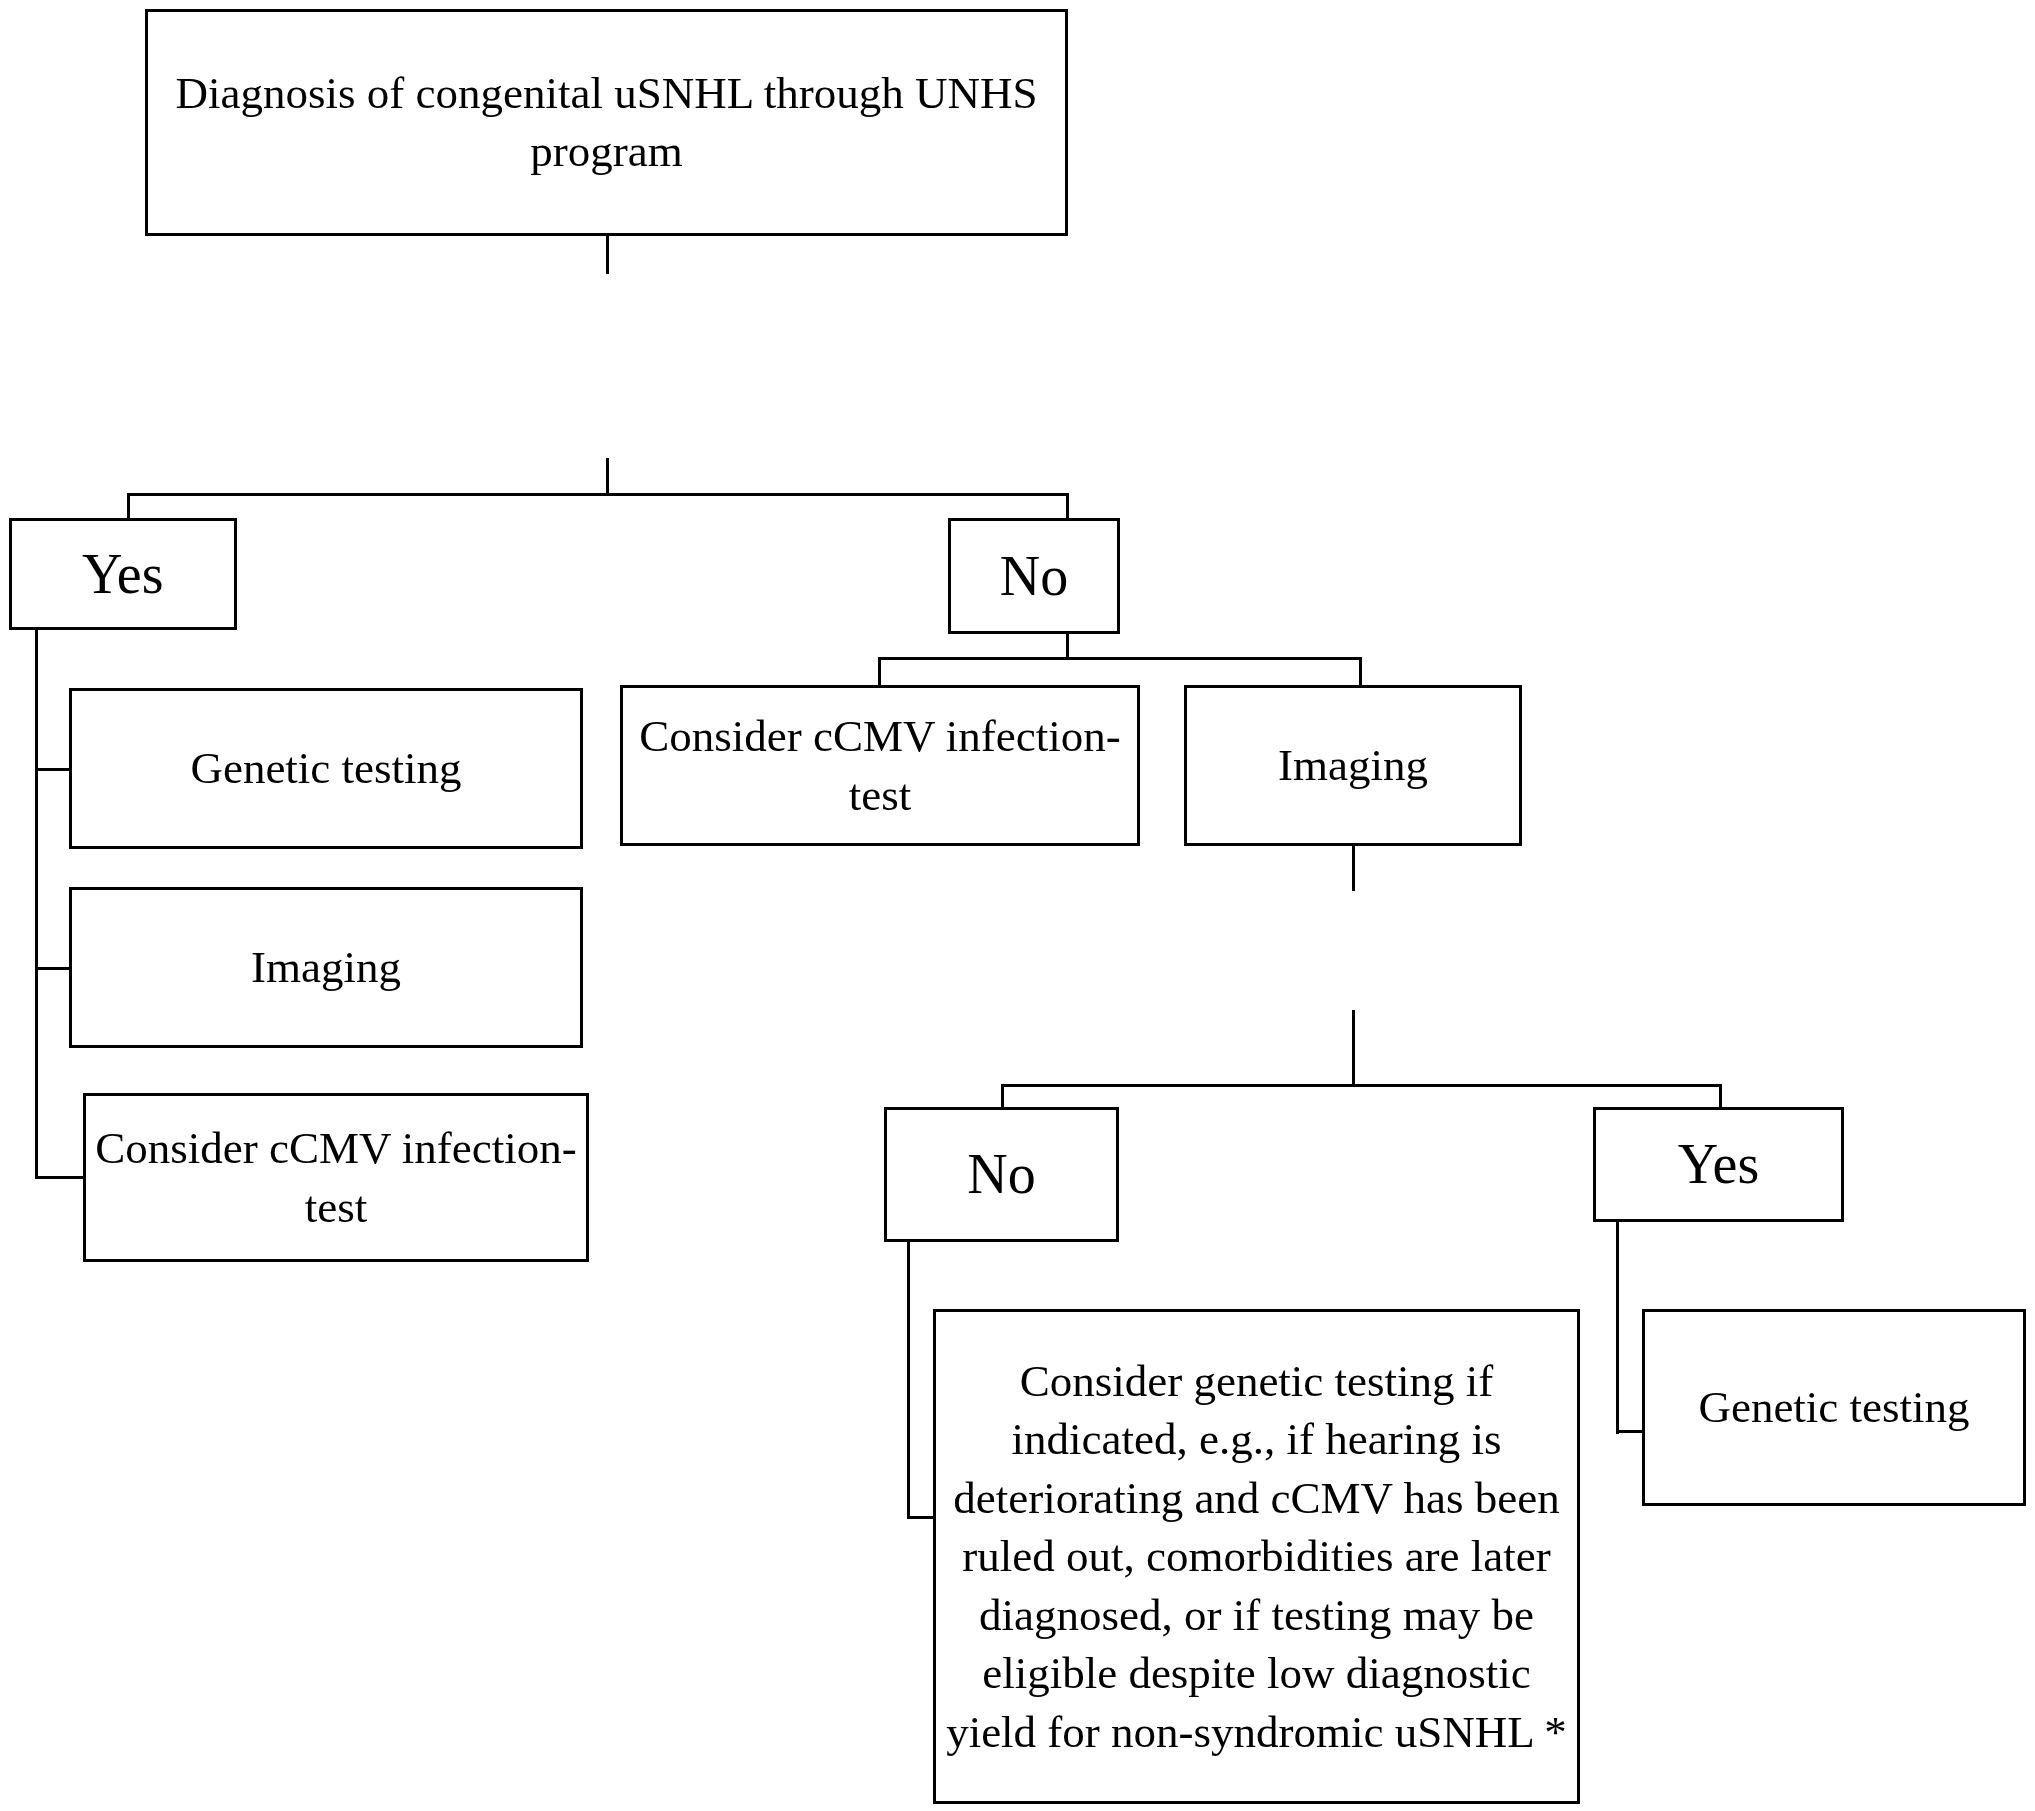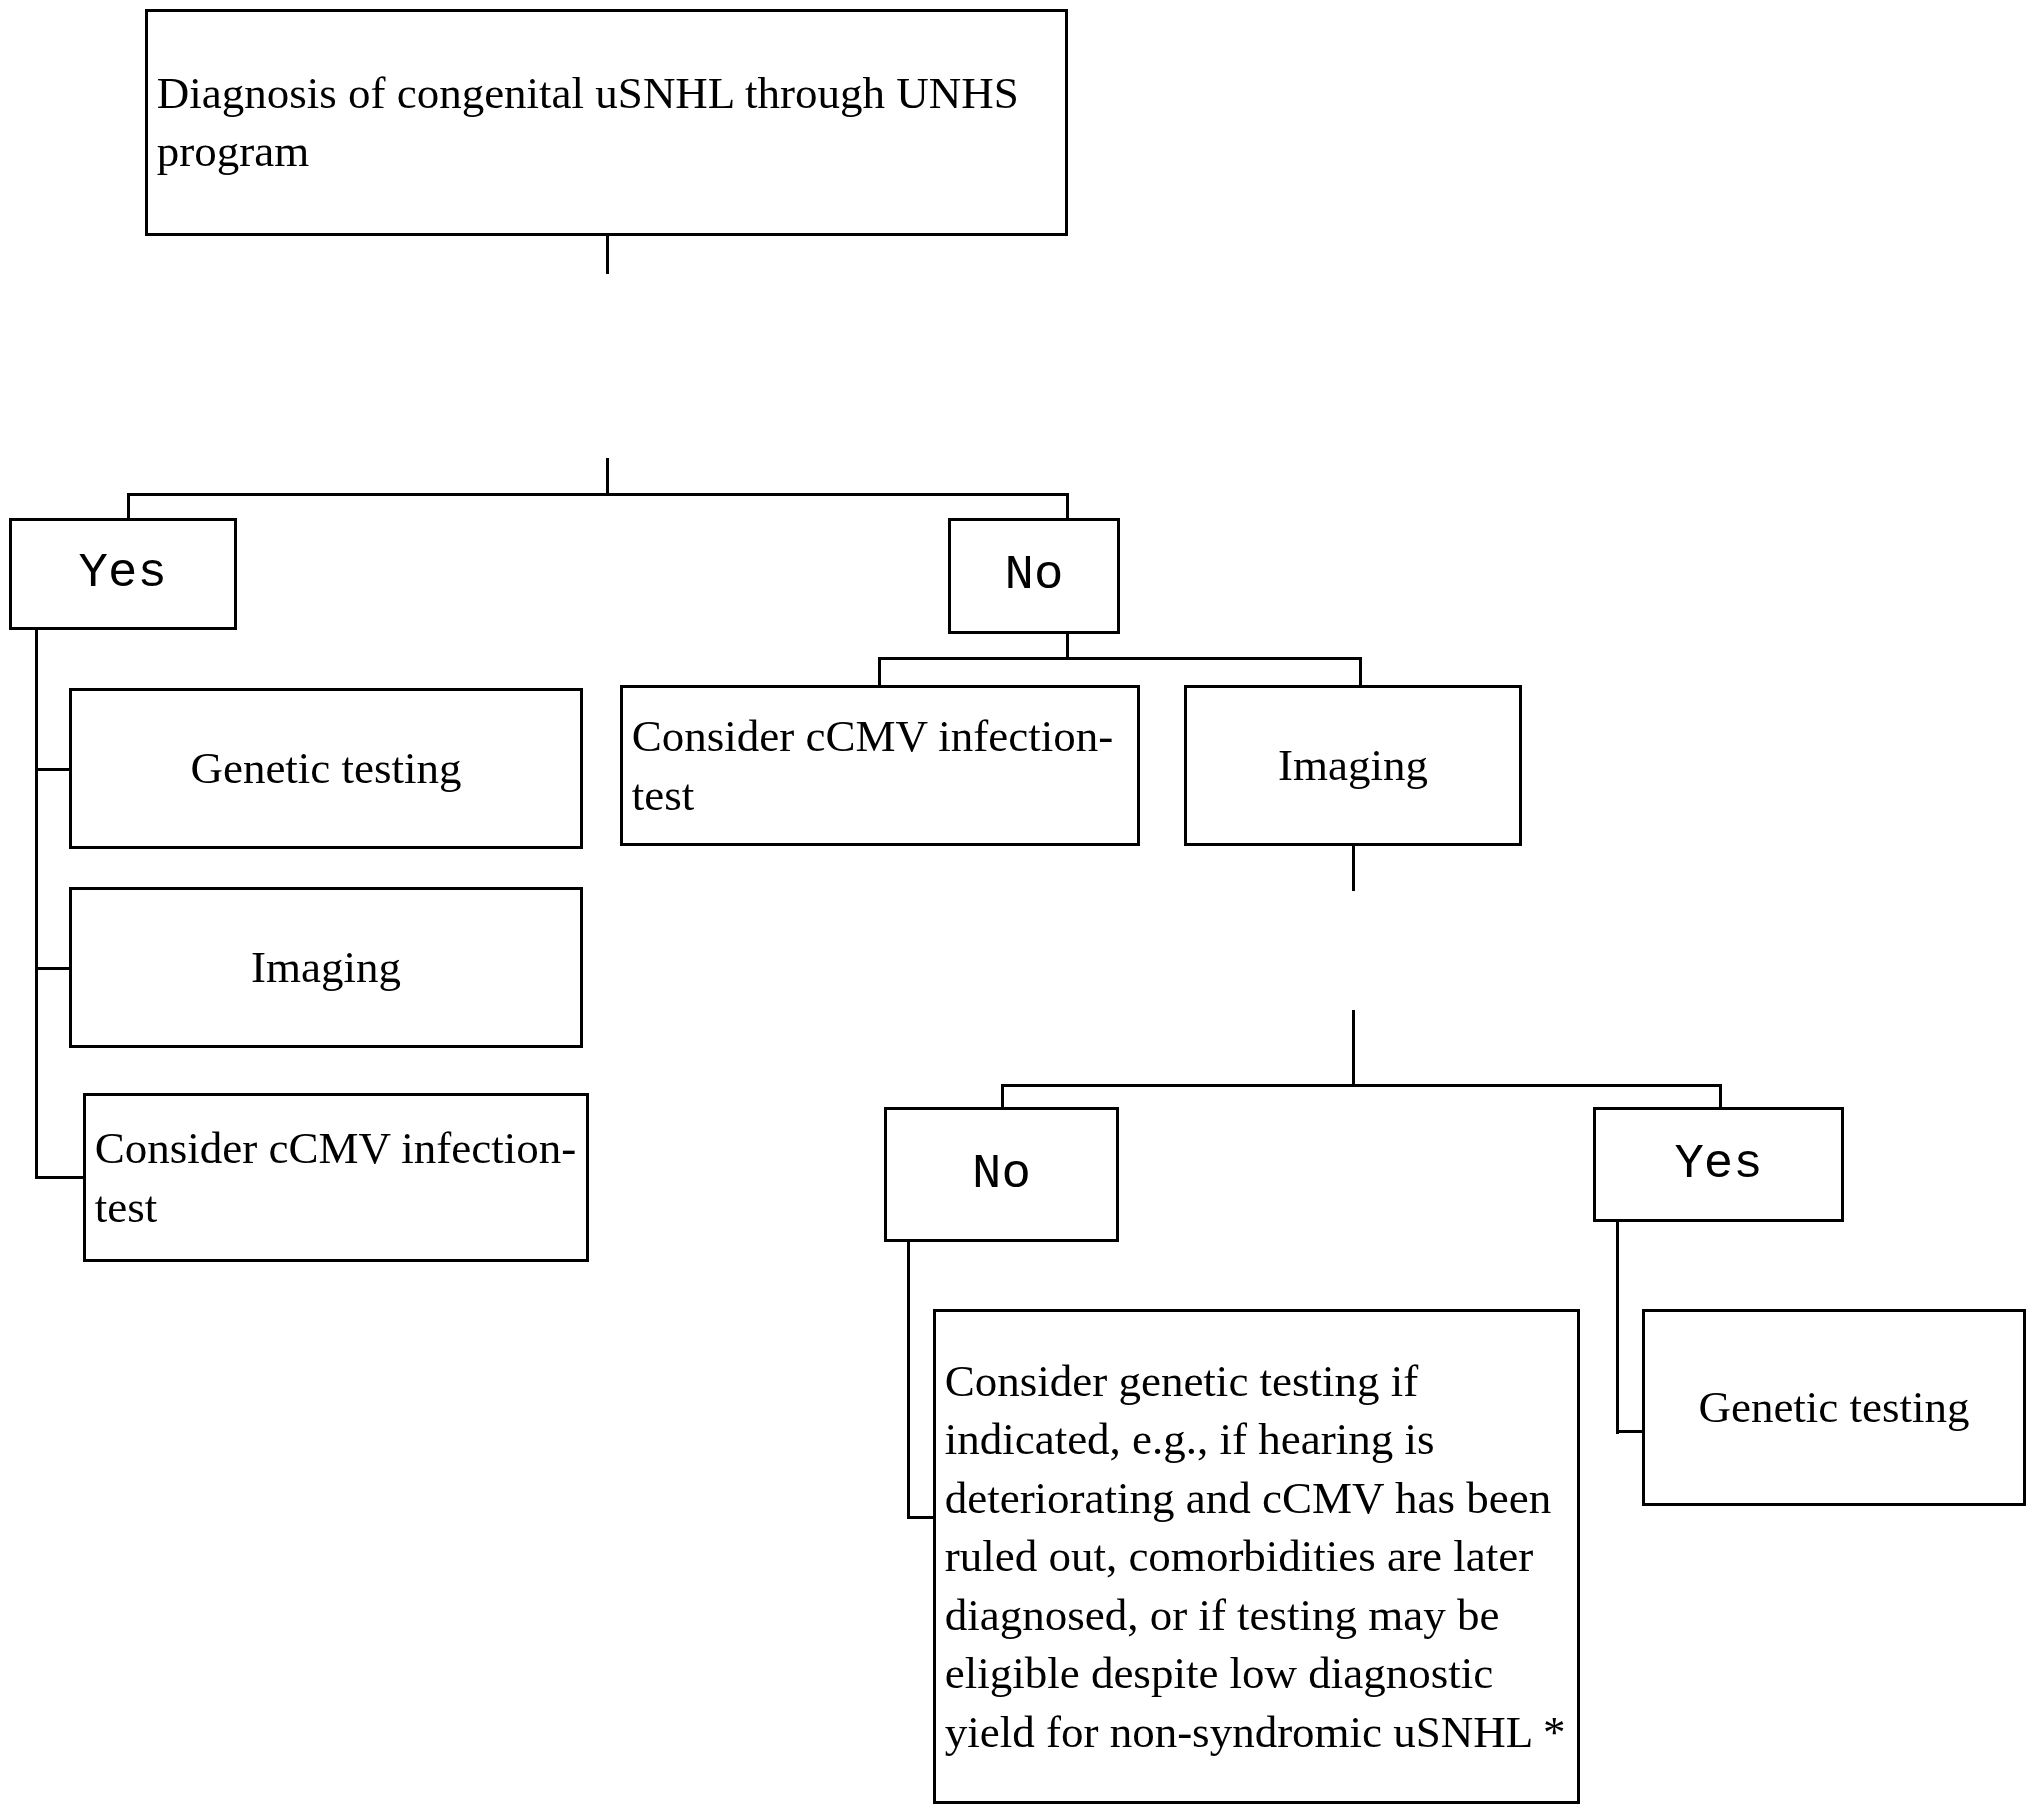--- a/index.html
+++ b/index.html
@@ -19,7 +19,7 @@
     display:flex;
     align-items:center;
     justify-content:center;
-    text-align:left;
+    text-align:center;
     line-height:1.30;
     z-index:3;
   }

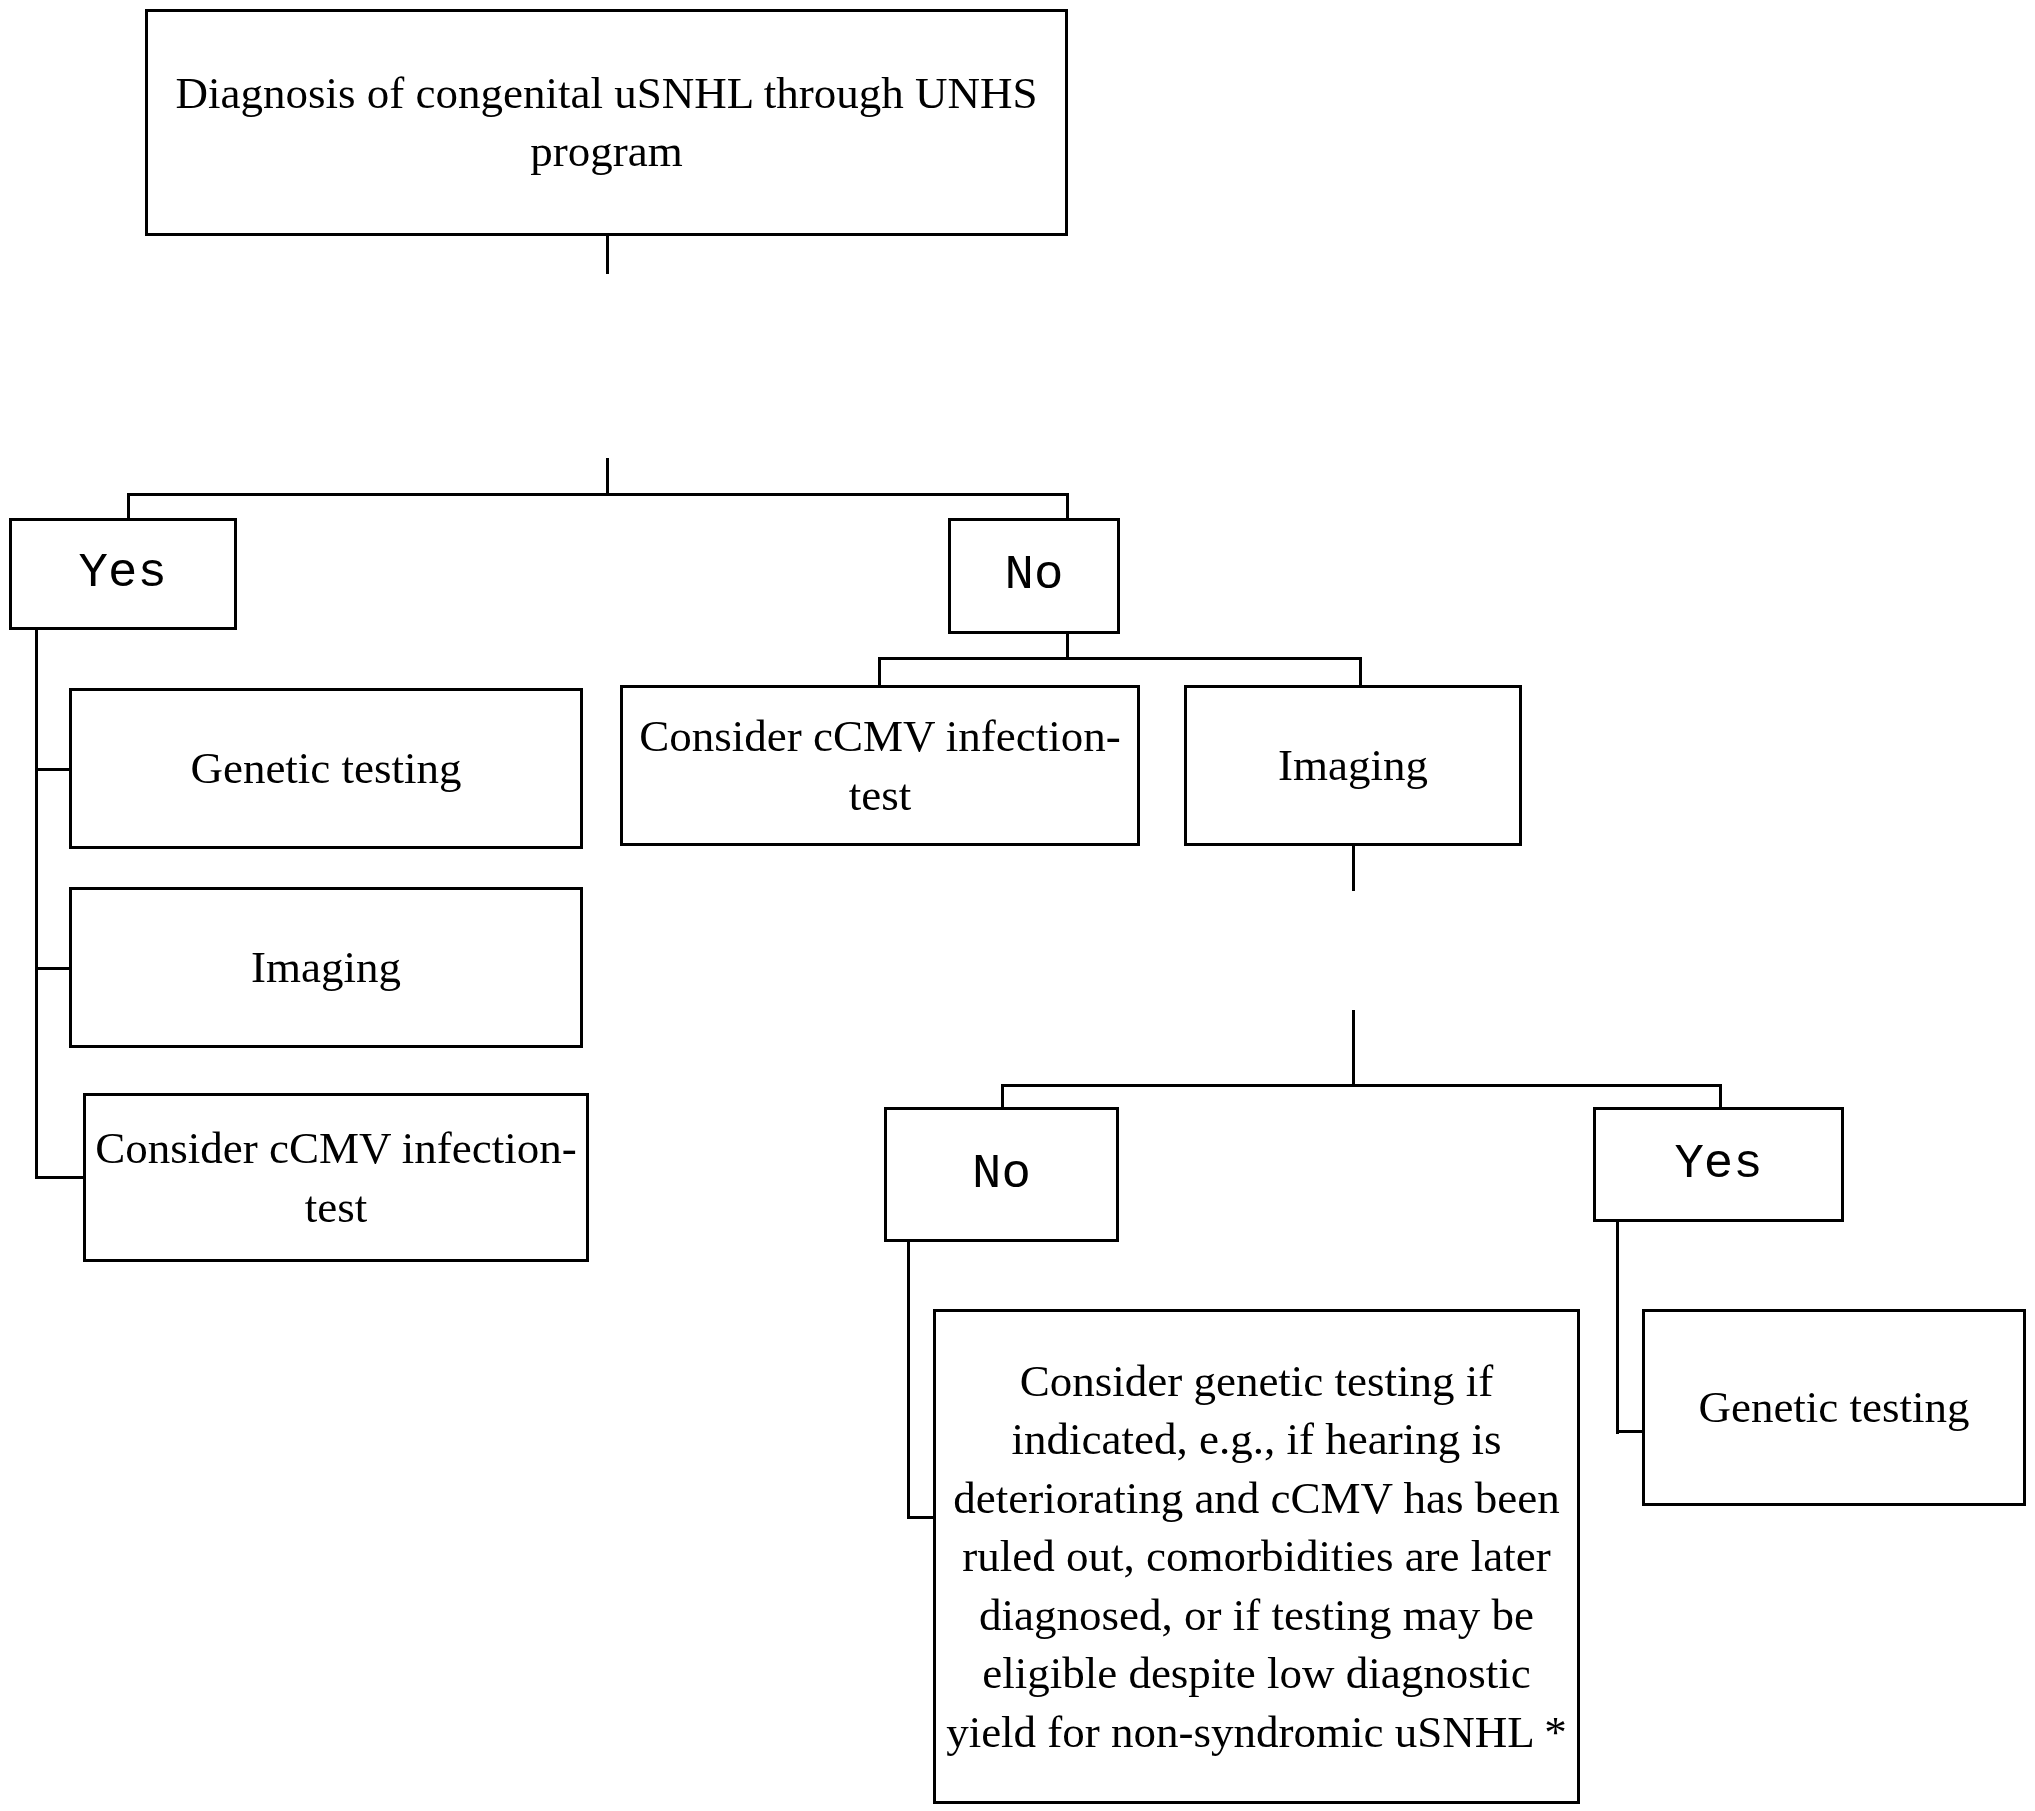--- a/index.html
+++ b/index.html
@@ -35,7 +35,7 @@
   
   .fs-root   {font-size:45px;}
   .fs-dec    {font-size:45px;}
-  .fs-yn     {font-size:49px;font-family:Liberation Mono, monospace;}
+  .fs-yn     {font-size:56px;}
   .fs-proc   {font-size:45px;}
   .fs-note   {font-size:45px;}
 </style>

